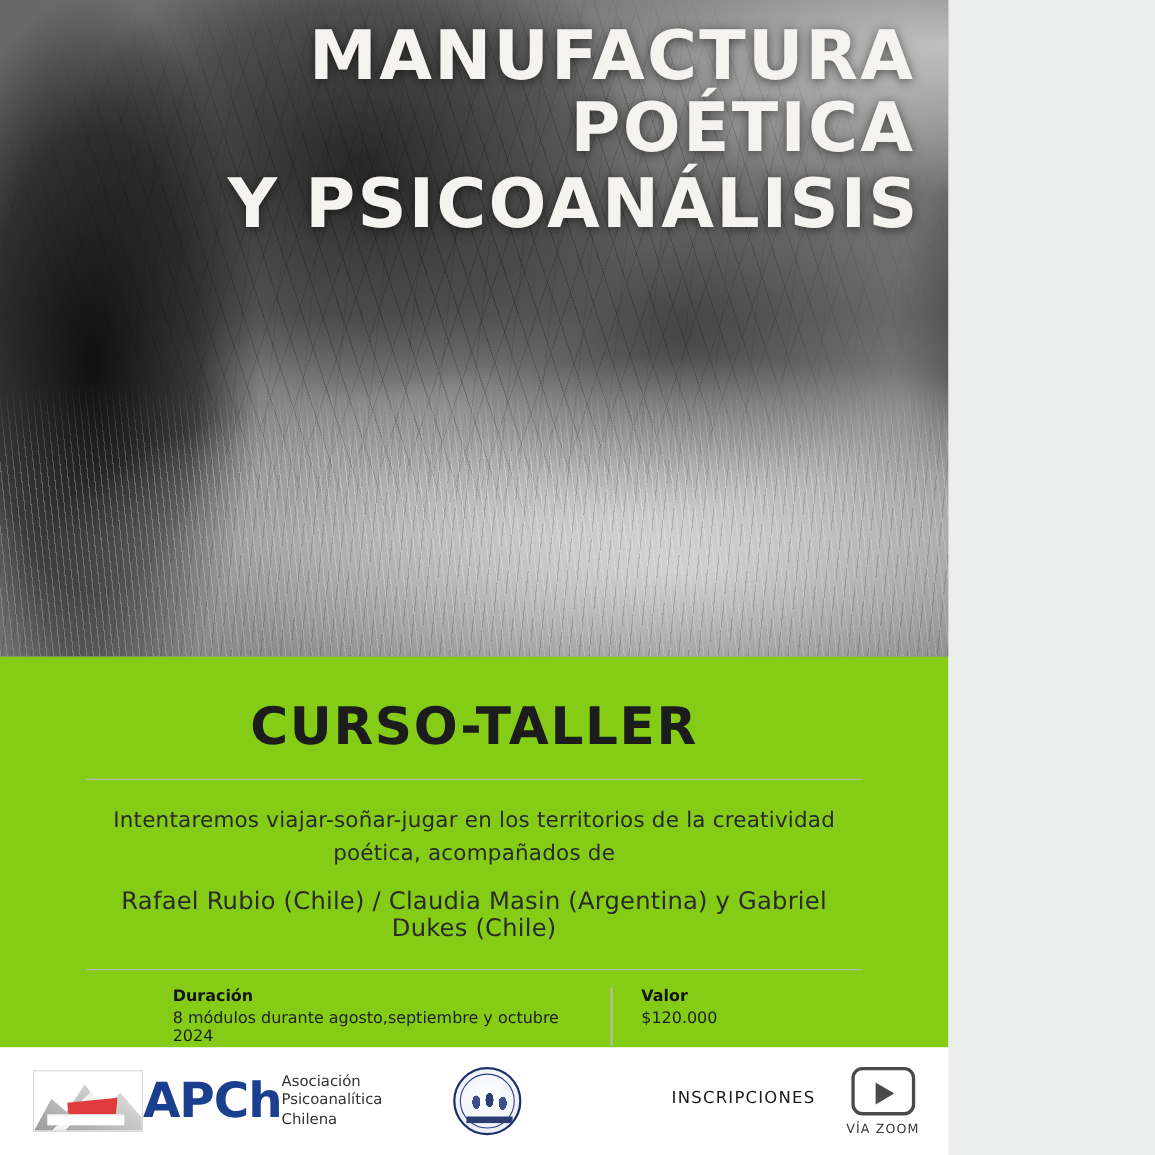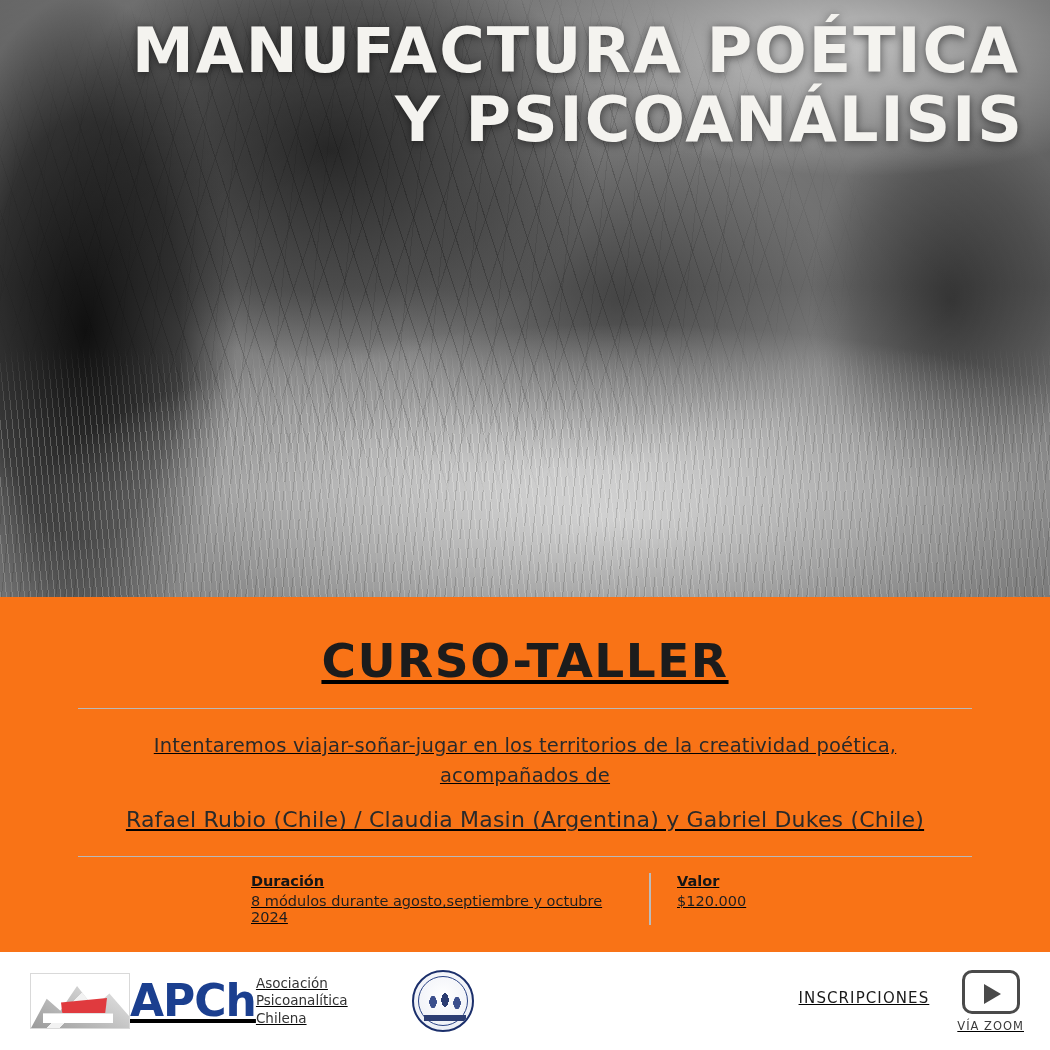--- a/index.html
+++ b/index.html
@@ -14,11 +14,10 @@
 
   .poster {
     position: relative;
-    width: 1050px;
+    width: 862px;
     height: 1050px;
     display: flex;
     flex-direction: column;
-    text-decoration: underline;
   }
 
   

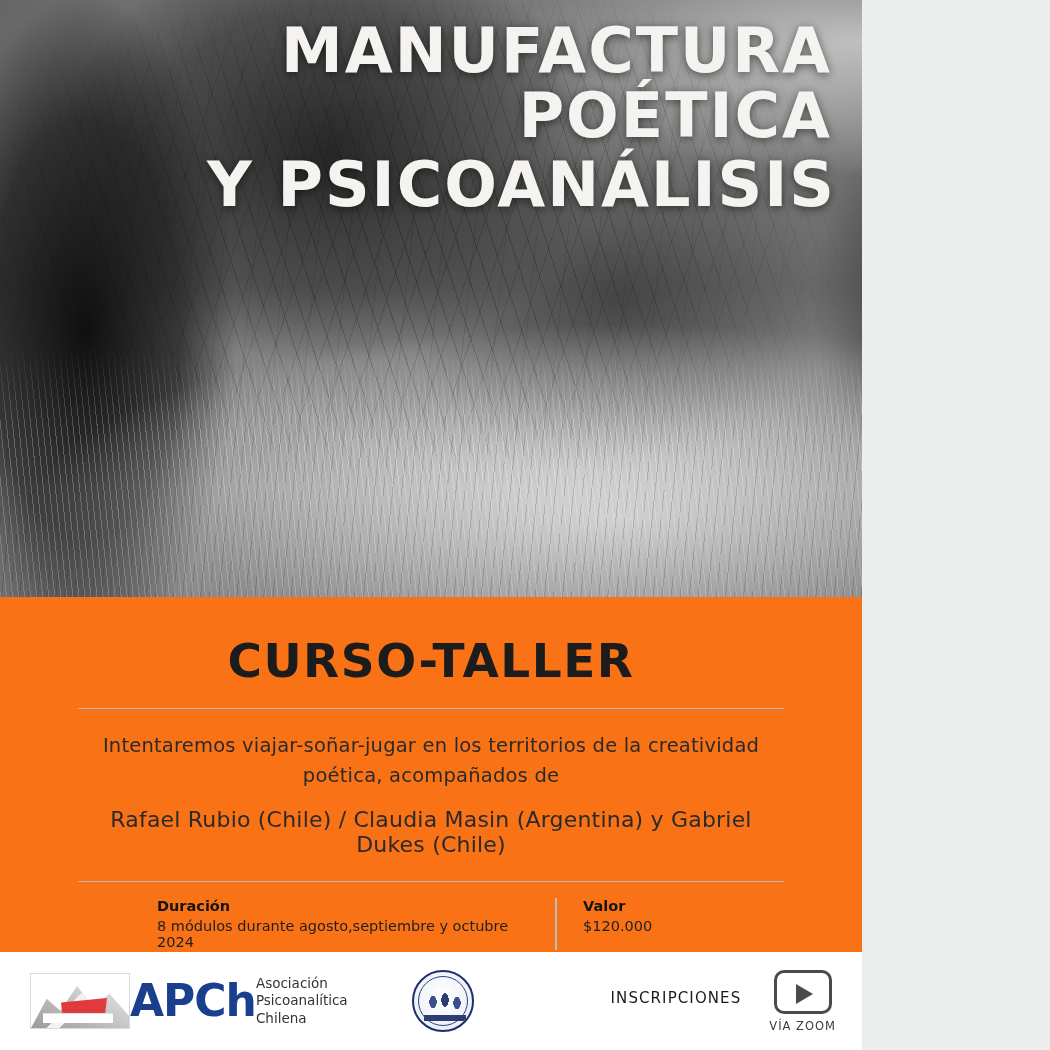--- a/index.html
+++ b/index.html
@@ -124,7 +124,7 @@
 
   
   .info {
-    background: #f97316;
+    background: #84cc16;
     flex: 1 1 auto;
     padding: 28px 78px 0 78px;
     position: relative;

